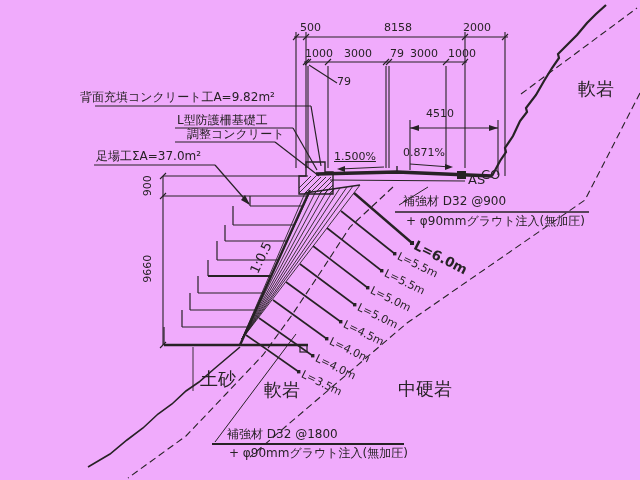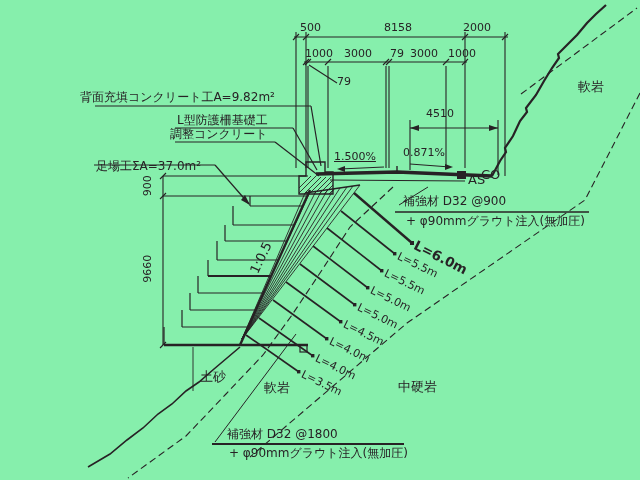--- a/index.html
+++ b/index.html
@@ -3,7 +3,7 @@
 <meta charset="utf-8">
 <style>
   html,body{margin:0;padding:0;background:#fff;}
-  #canvas{position:relative;width:640px;height:480px;background:#86efac;overflow:hidden;
+  #canvas{position:relative;width:640px;height:480px;background:#f0abfc;overflow:hidden;
           font-family:"DejaVu Sans","Liberation Sans",sans-serif;color:#272225;}
   #linework{position:absolute;left:0;top:0;}
   .lbl{position:absolute;white-space:nowrap;font-size:12px;line-height:1.05;color:#272225;}

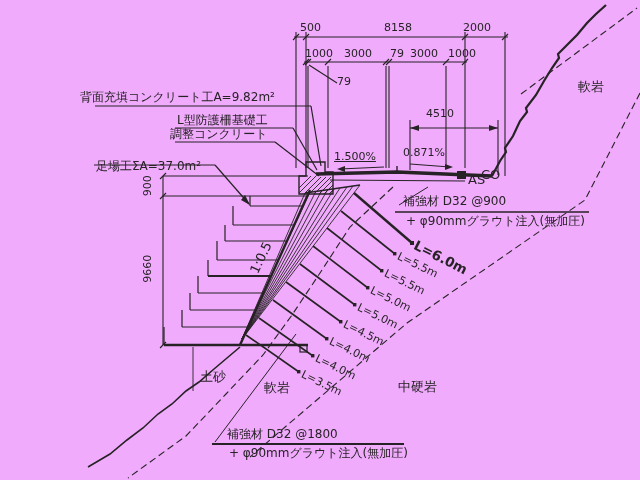--- a/index.html
+++ b/index.html
@@ -12,7 +12,7 @@
   .vert{transform:rotate(-90deg);transform-origin:center center;}
   .anch{font-size:11px;transform:rotate(26deg);transform-origin:0 50%;}
   .anchBold{font-size:13.5px;font-weight:bold;transform:rotate(27deg);transform-origin:0 50%;}
-  .geo{font-size:13px;}
+  .geo{font-size:18px;}
   .ratio{font-size:13px;transform:rotate(-65deg);transform-origin:0 50%;}
   .note{font-size:12px;}
 </style>

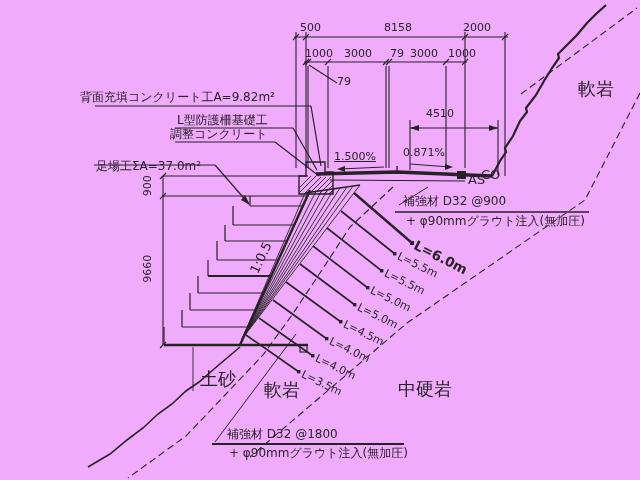--- a/index.html
+++ b/index.html
@@ -207,7 +207,7 @@
 
 <div class="lbl note" style="left:80px;top:91px;">背面充填コンクリート工A=9.82m²</div>
 <div class="lbl note" style="left:177px;top:114px;">L型防護柵基礎工</div>
-<div class="lbl note" style="left:170px;top:128px;font-family:Liberation Serif, serif;">調整コンクリート</div>
+<div class="lbl note" style="left:187px;top:128px;font-family:Liberation Serif, serif;">調整コンクリート</div>
 <div class="lbl note" style="left:96px;top:160px;text-align:right;">足場工ΣA=37.0m²</div>
 
 <div class="lbl dim vert" style="left:135px;top:180px;width:26px;text-align:center;">900</div>

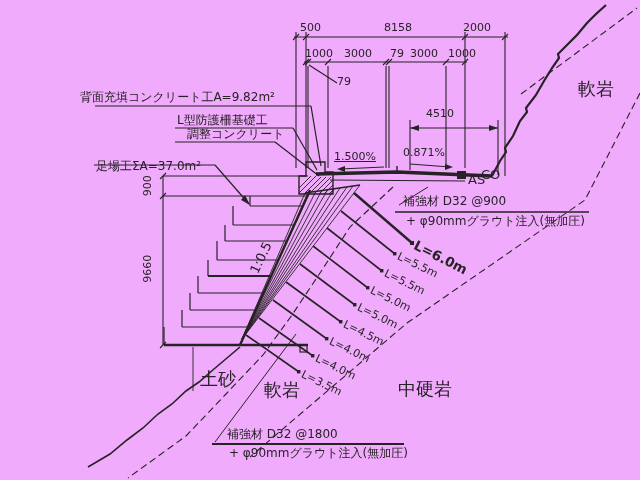--- a/index.html
+++ b/index.html
@@ -208,7 +208,7 @@
 <div class="lbl note" style="left:80px;top:91px;">背面充填コンクリート工A=9.82m²</div>
 <div class="lbl note" style="left:177px;top:114px;">L型防護柵基礎工</div>
 <div class="lbl note" style="left:187px;top:128px;font-family:Liberation Serif, serif;">調整コンクリート</div>
-<div class="lbl note" style="left:96px;top:160px;text-align:right;">足場工ΣA=37.0m²</div>
+<div class="lbl note" style="left:96px;top:150px;text-align:right;">足場工ΣA=37.0m²</div>
 
 <div class="lbl dim vert" style="left:135px;top:180px;width:26px;text-align:center;">900</div>
 <div class="lbl dim vert" style="left:130px;top:263px;width:36px;text-align:center;">9660</div>

